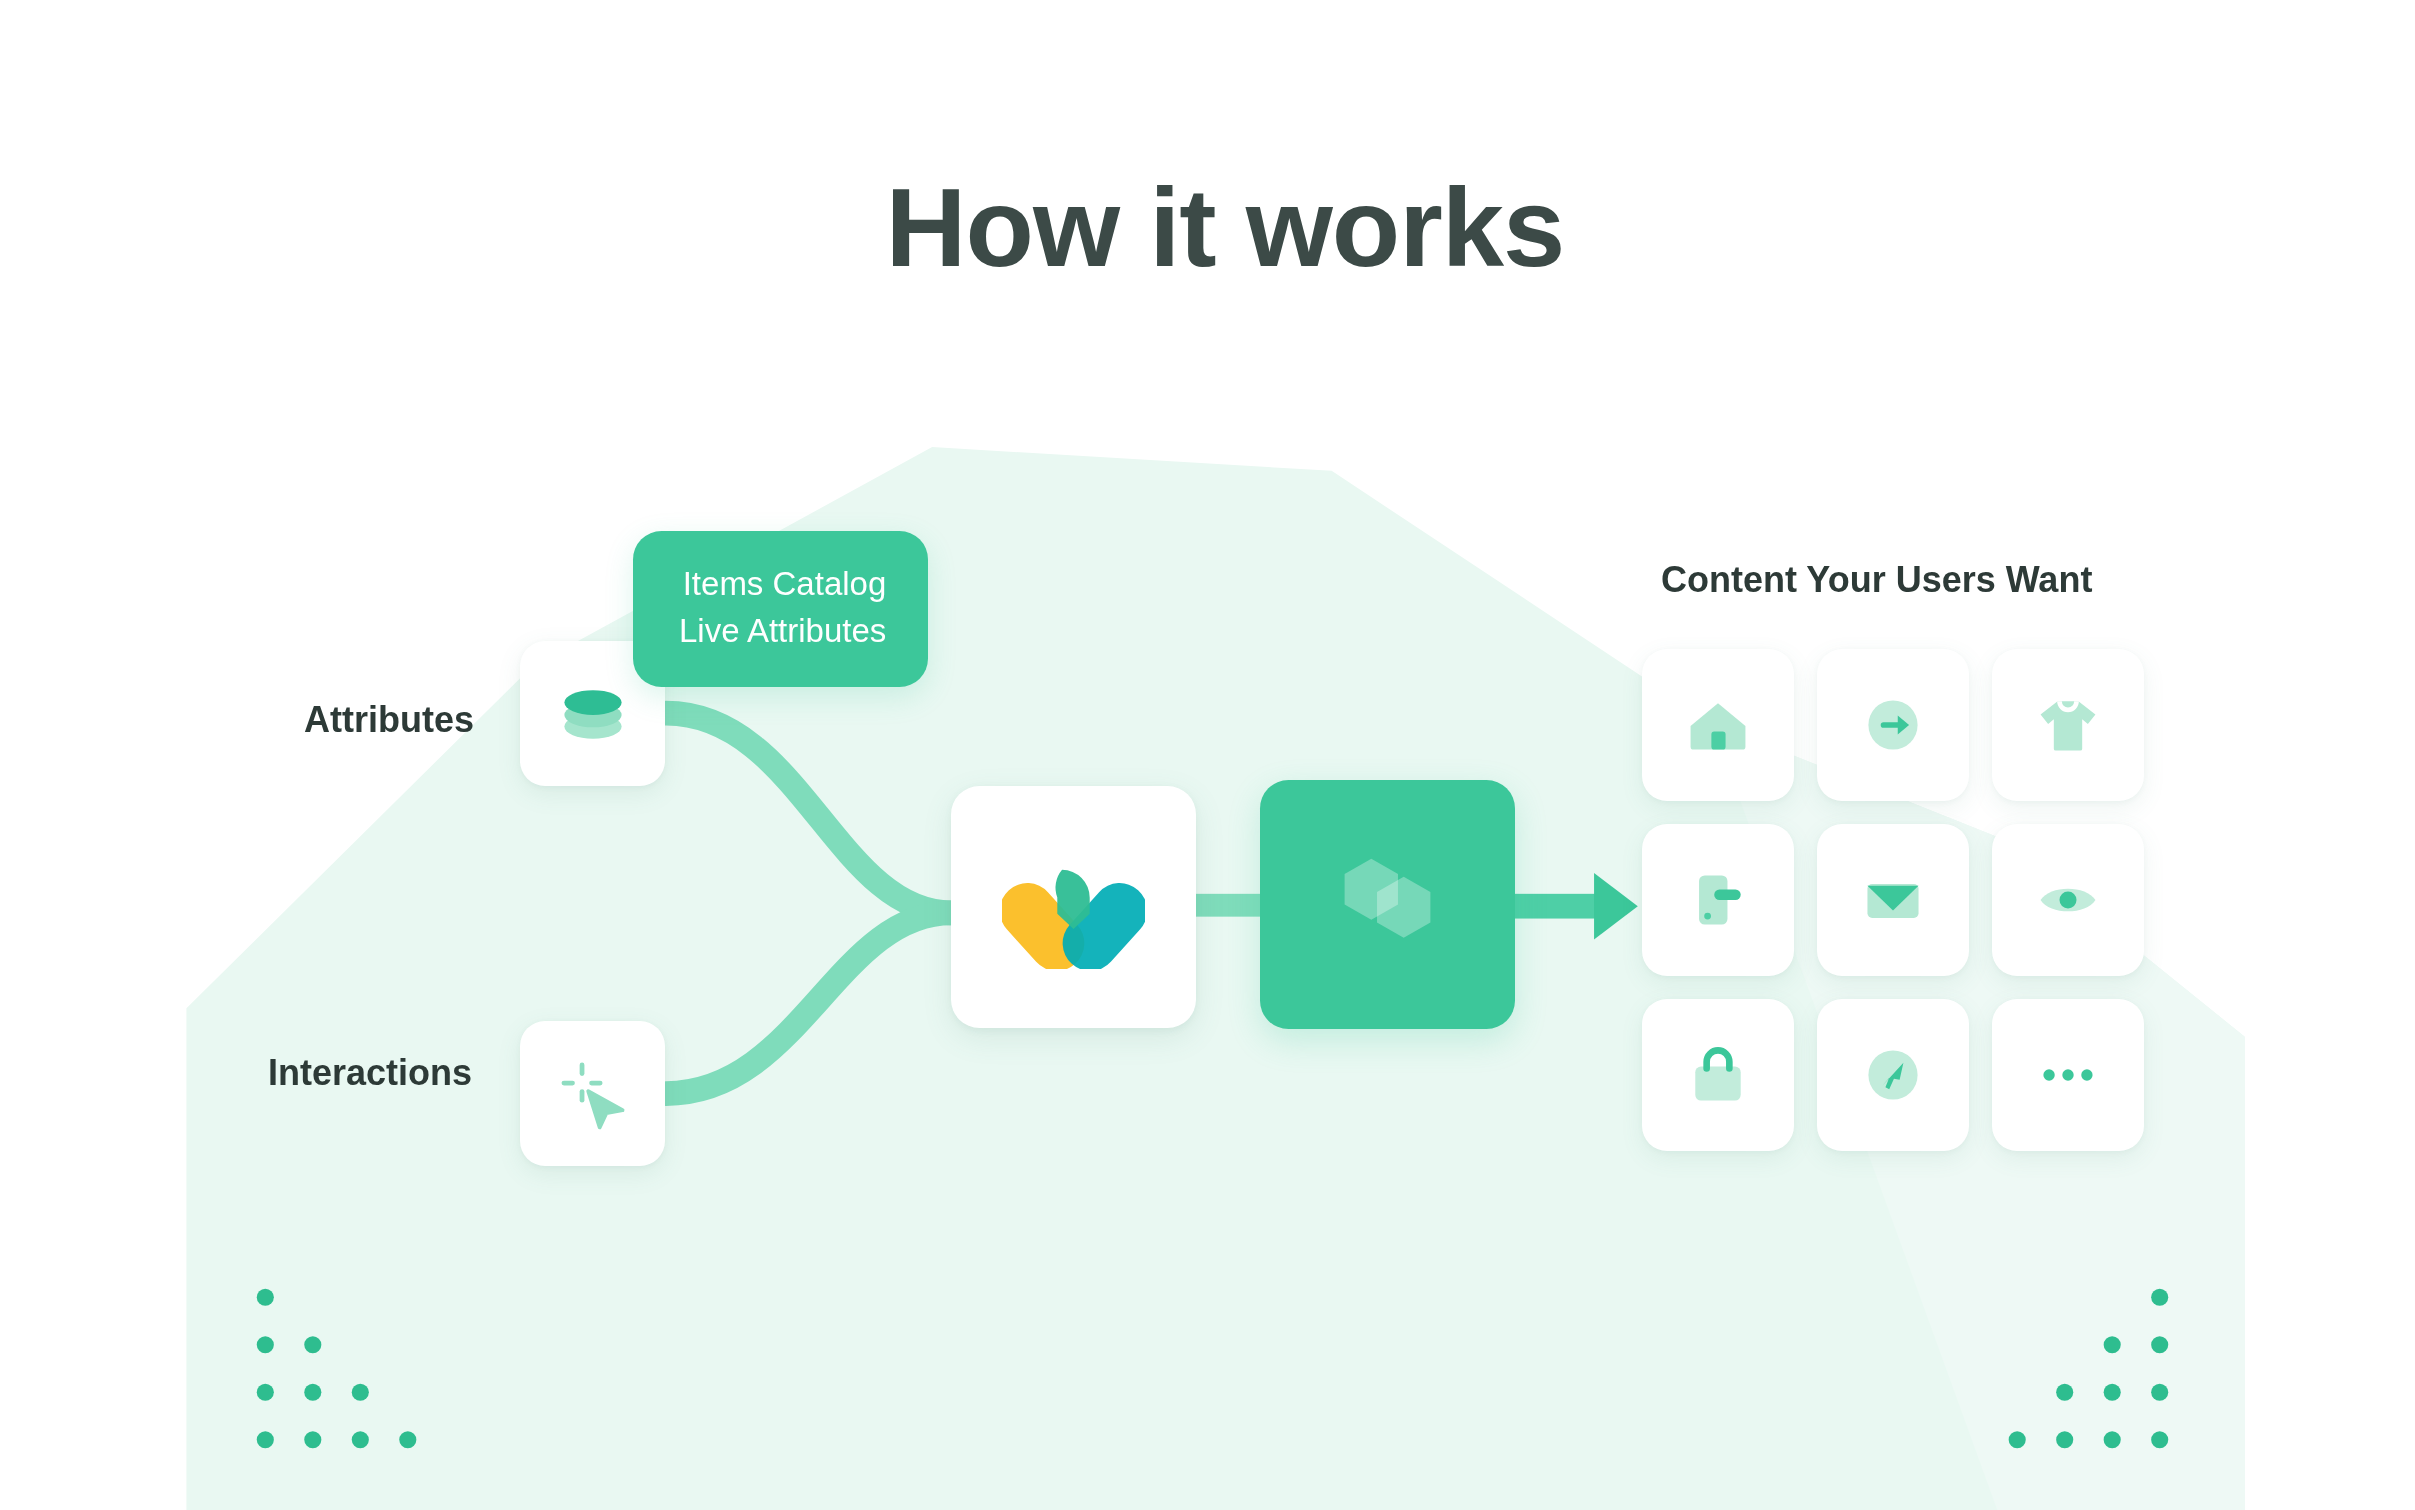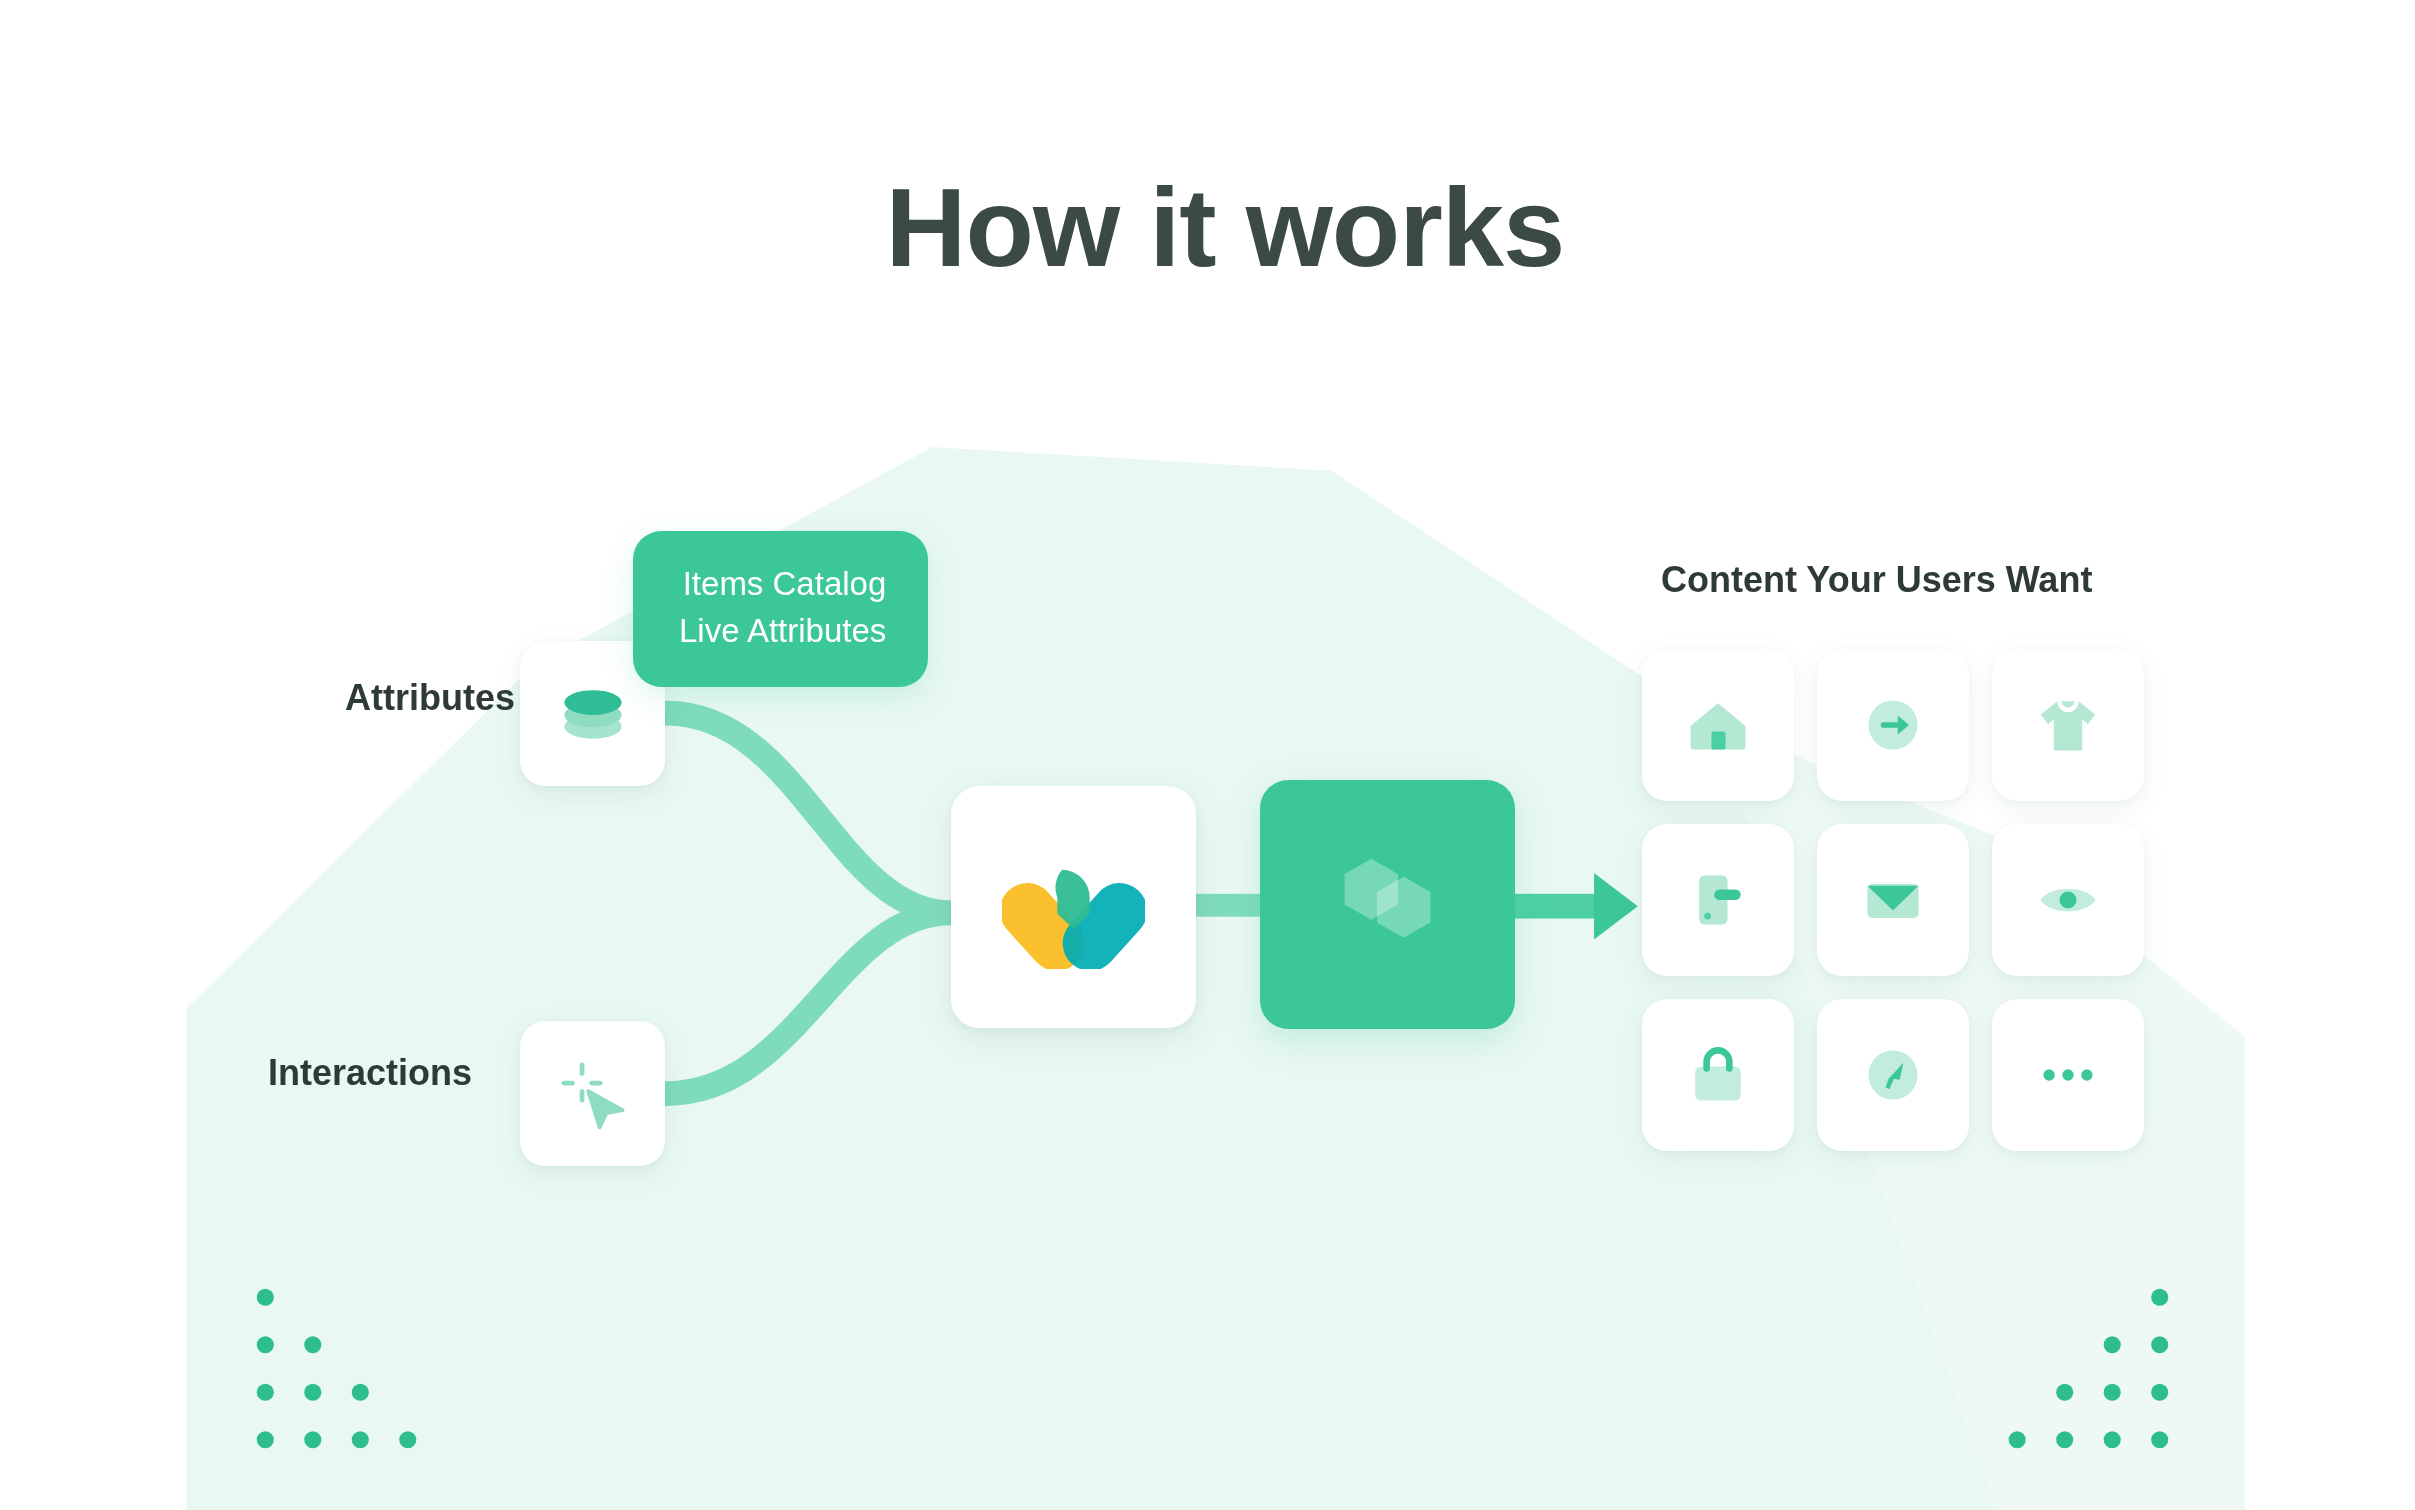--- a/index.html
+++ b/index.html
@@ -40,7 +40,7 @@
     font-size:36px; font-weight:700; color:#2d3a37;
     white-space:nowrap;
   }
-  #label-attributes   { left:304px; top:677px;margin-left:41px; }
+  #label-attributes   { left:304px; top:699px; }
   #label-interactions { left:268px; top:1052px; }
 
   

